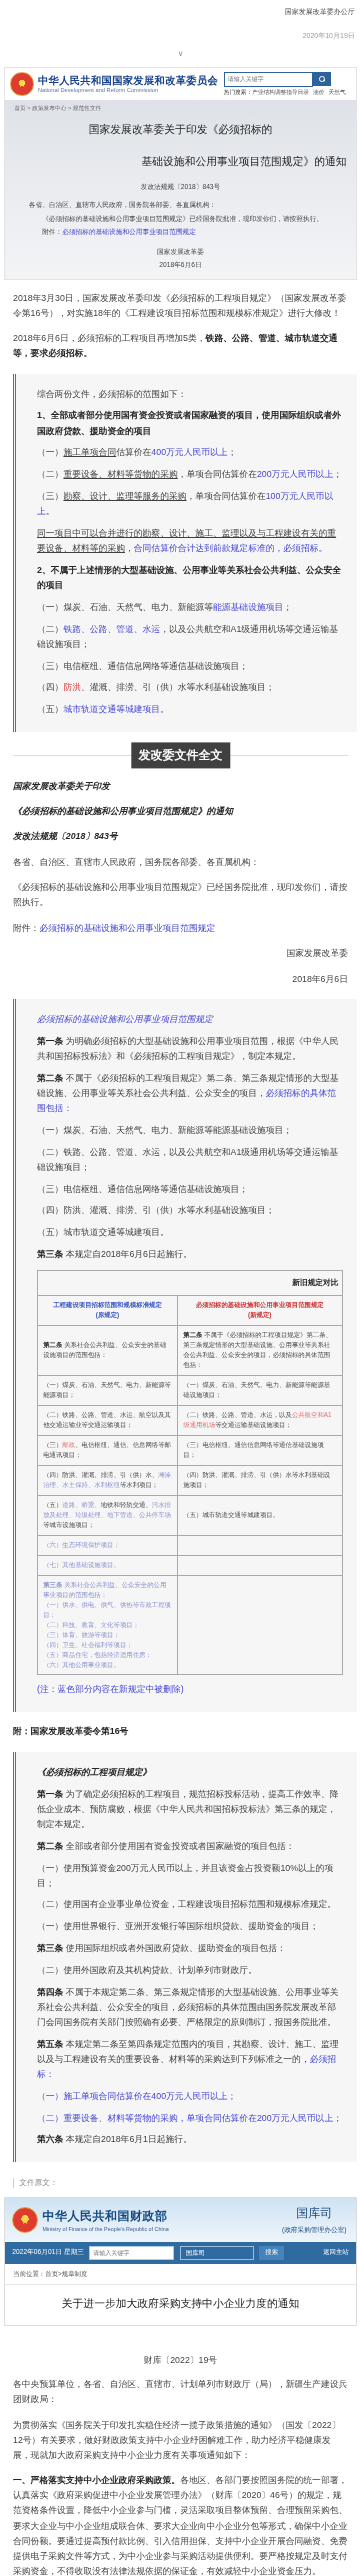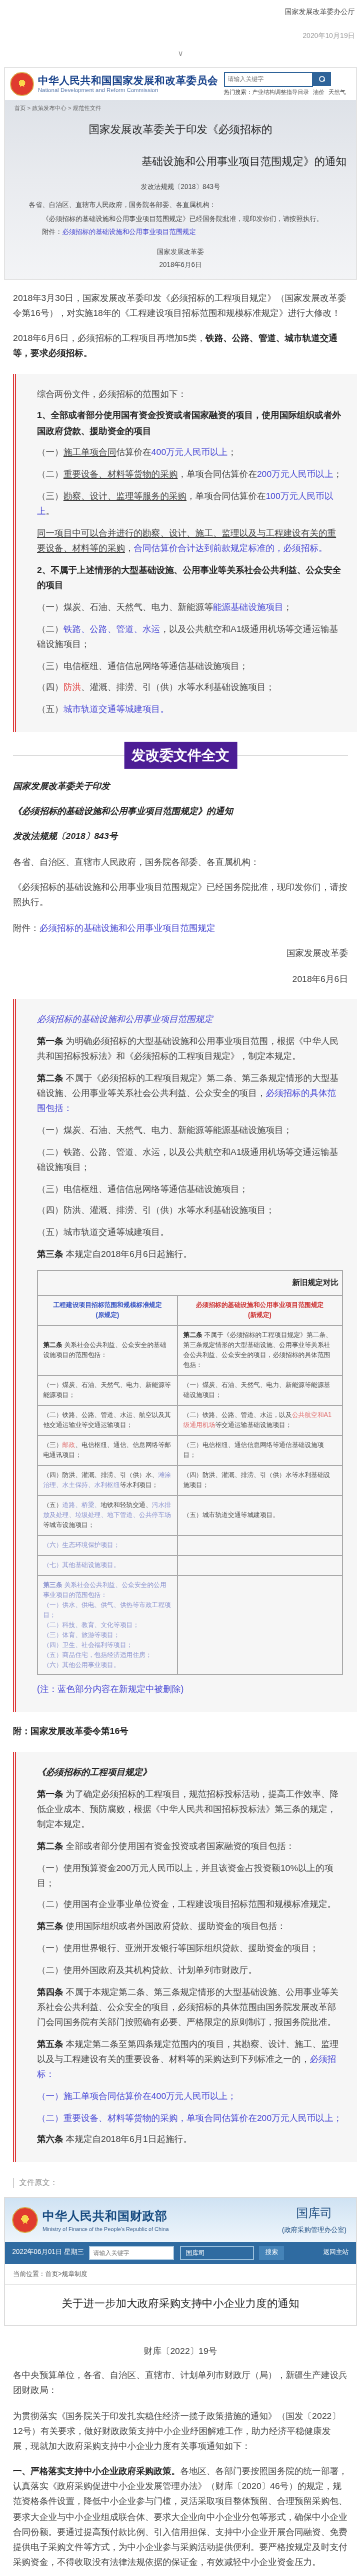--- a/index.html
+++ b/index.html
@@ -53,7 +53,7 @@
   
   .badge-row{position:relative;height:19.6px;margin:13.4px 13px;}
   .badge-row::before{content:"";position:absolute;left:0;right:0;top:50%;height:0.5px;background:#dcdcdc;}
-  .badge{position:absolute;left:50%;top:50%;transform:translate(-50%,-50%);background:#4c1d95;color:#fff;font-weight:bold;font-size:14px;padding:4.1px 7.7px;white-space:nowrap;}
+  .badge{position:absolute;left:50%;top:50%;transform:translate(-50%,-50%);background:#404040;color:#fff;font-weight:bold;font-size:12px;padding:4.1px 7.7px;white-space:nowrap;}
   
   table.cmp{width:100%;border-collapse:collapse;margin:8.2px 0 3.1px 0;background:transparent;}
   table.cmp th,table.cmp td{border:0.5px solid #a9a9a9;font-size:6.4px;line-height:1.55;padding:4.6px 5.2px;vertical-align:middle;color:#4a4a4a;text-align:left;}

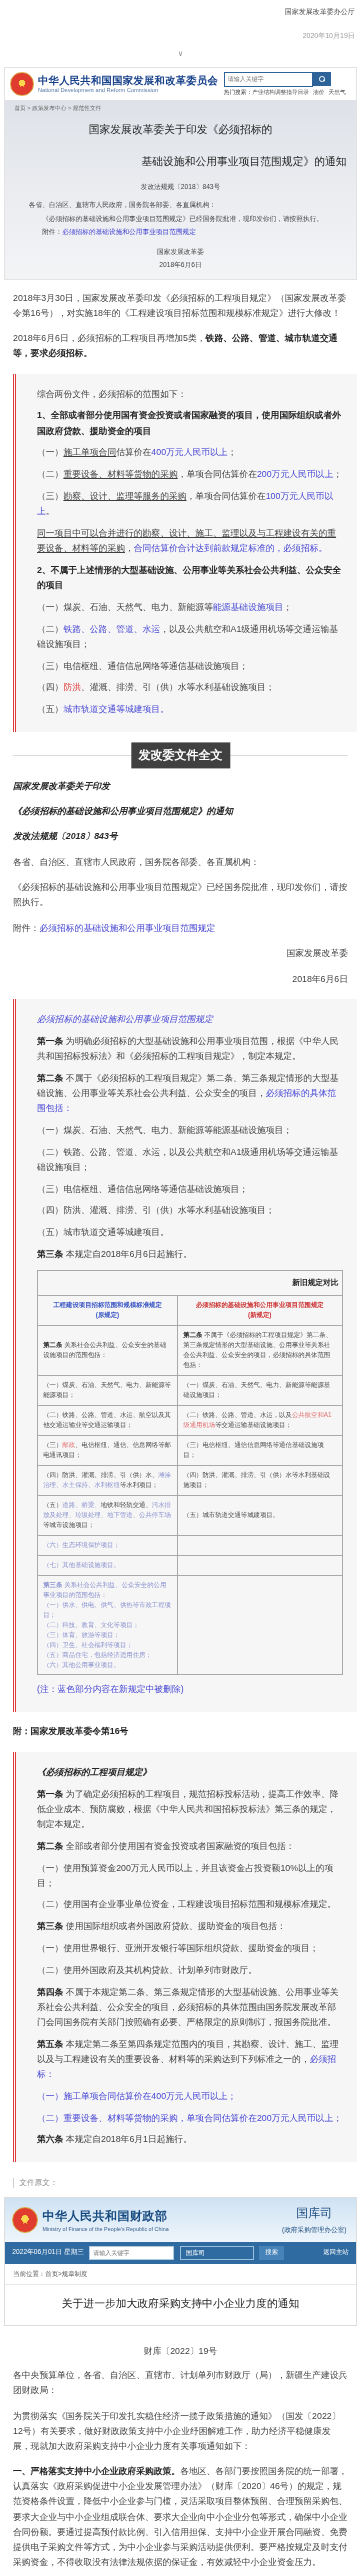--- a/index.html
+++ b/index.html
@@ -246,8 +246,8 @@
     <p class="para"><span class="b">第二条</span><span> 全部或者部分使用国有资金投资或者国家融资的项目包括：</span></p>
     <p class="para"><span>（一）使用预算资金200万元人民币以上，并且该资金占投资额10%以上的项目；</span></p>
     <p class="para"><span>（二）使用国有企业事业单位资金，工程建设项目招标范围和规模标准规定。</span></p>
+    <p class="para"><span>（一）使用世界银行、亚洲开发银行等国际组织贷款、援助资金的项目；</span></p>
     <p class="para"><span class="b">第三条</span><span> 使用国际组织或者外国政府贷款、援助资金的项目包括：</span></p>
-    <p class="para"><span>（一）使用世界银行、亚洲开发银行等国际组织贷款、援助资金的项目；</span></p>
     <p class="para"><span>（二）使用外国政府及其机构贷款、计划单列市财政厅。</span></p>
     <p class="para"><span class="b">第四条</span><span> 不属于本规定第二条、第三条规定情形的大型基础设施、公用事业等关系社会公共利益、公众安全的项目，必须招标的具体范围由国务院发展改革部门会同国务院有关部门按照确有必要、严格限定的原则制订，报国务院批准。</span></p>
     <p class="para"><span class="b">第五条</span><span> 本规定第二条至第四条规定范围内的项目，其勘察、设计、施工、监理以及与工程建设有关的重要设备、材料等的采购达到下列标准之一的，</span><span class="blue">必须招标：</span></p>

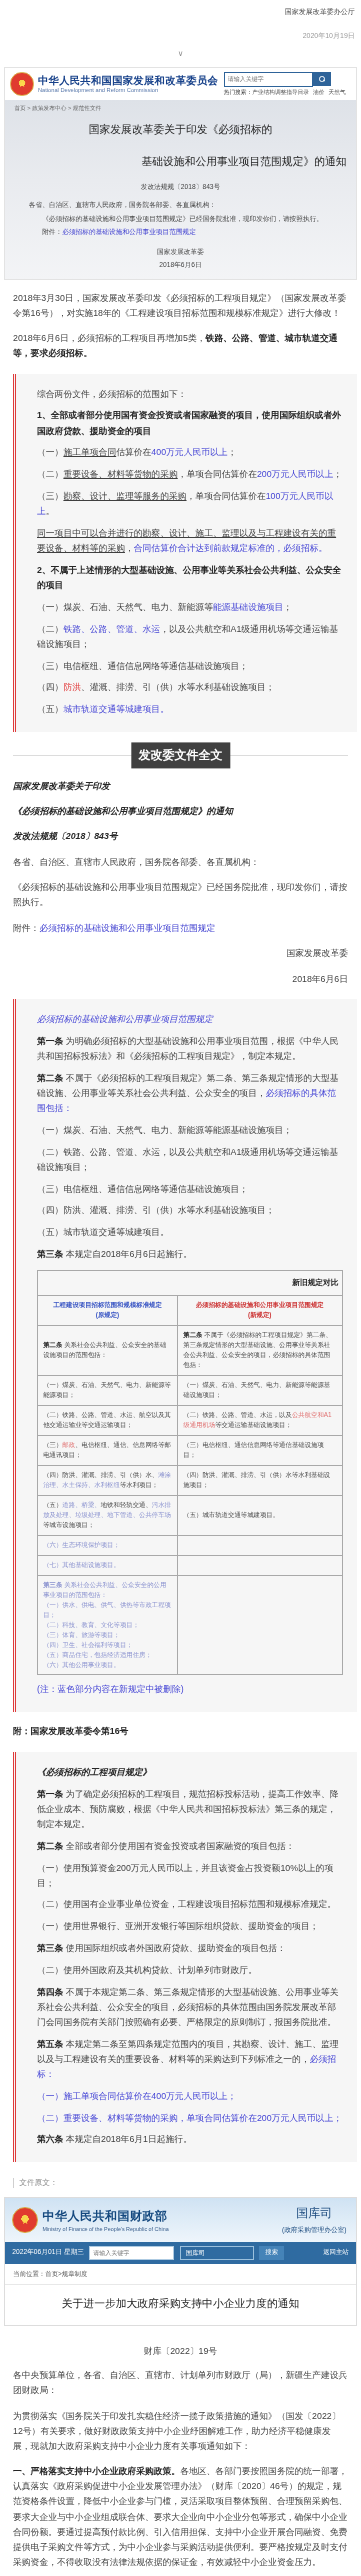--- a/index.html
+++ b/index.html
@@ -78,7 +78,7 @@
   .mof-back{margin-left:auto;color:#fff;font-size:6.4px;text-decoration:none;}
   .mof-loc{background:#fff;padding:6.2px 8.2px 4.6px 8.2px;font-size:6.4px;color:#555;border-bottom:0.5px solid #e8e8e8;}
   .mof-title{background:#fff;text-align:center;font-size:10.8px;color:#222;padding:12.4px 5.2px 13.4px 5.2px;}
-  .mof-docno{margin:20px 13px 0 13px;font-size:8.8px;text-align:center;}
+  .mof-docno{margin:29px 13px 0 13px;font-size:8.8px;text-align:center;}
 </style>
 </head>
 <body>

